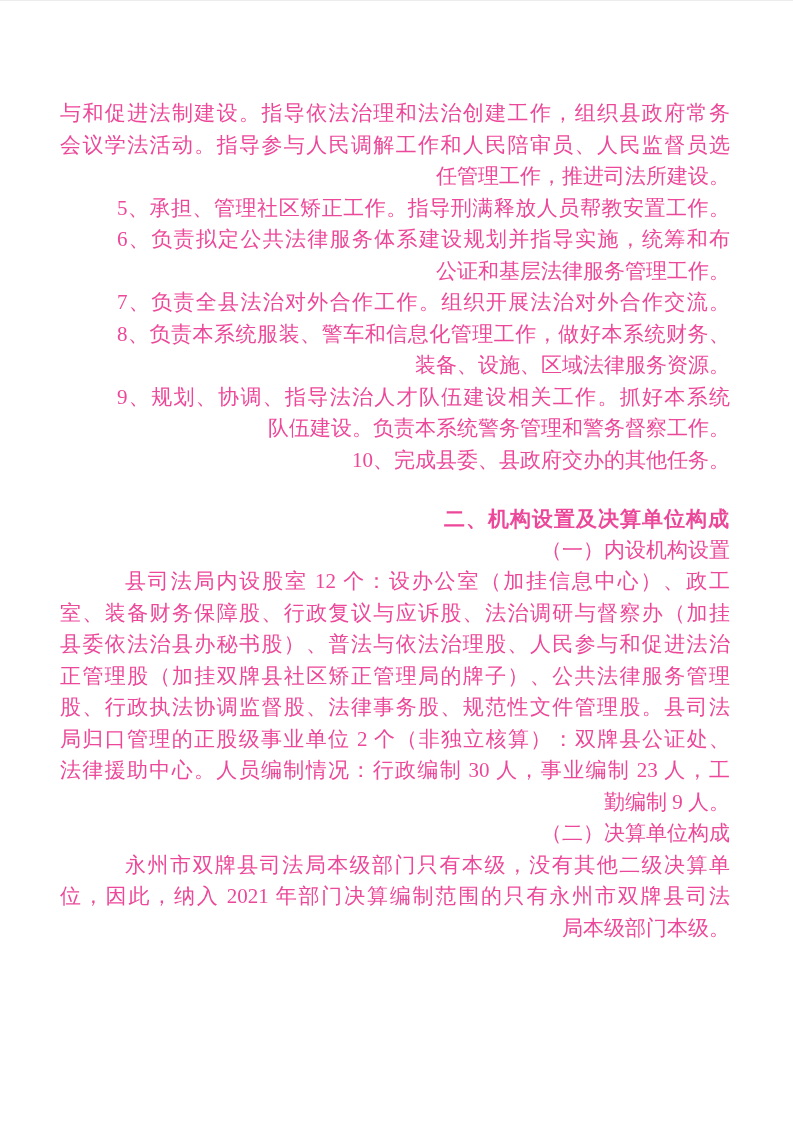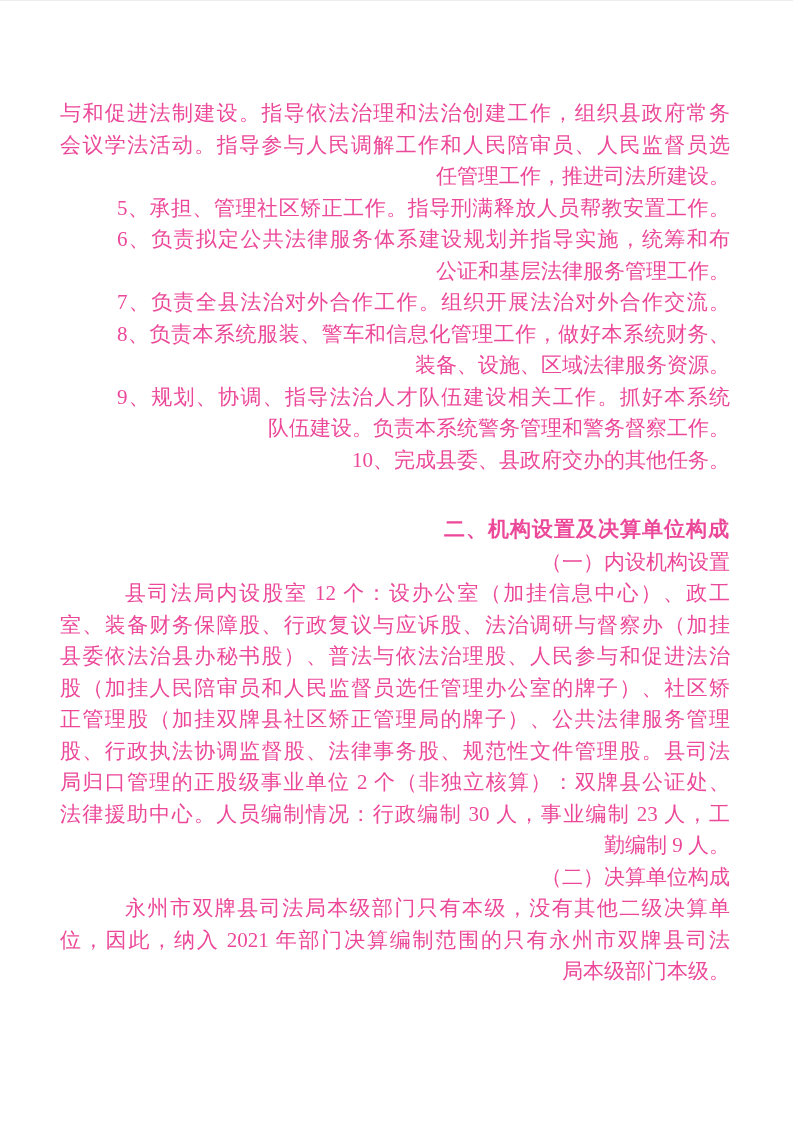--- a/index.html
+++ b/index.html
@@ -39,10 +39,9 @@
     text-align-last: justify;
   }
   .line.heading {
-    font-family: Liberation Mono, monospace;
+    font-family: Liberation Sans, sans-serif;
     font-weight: 700;
     letter-spacing: 1px;
-    margin-top: 12px;
   }
   .line.blank {
     height: 27px;

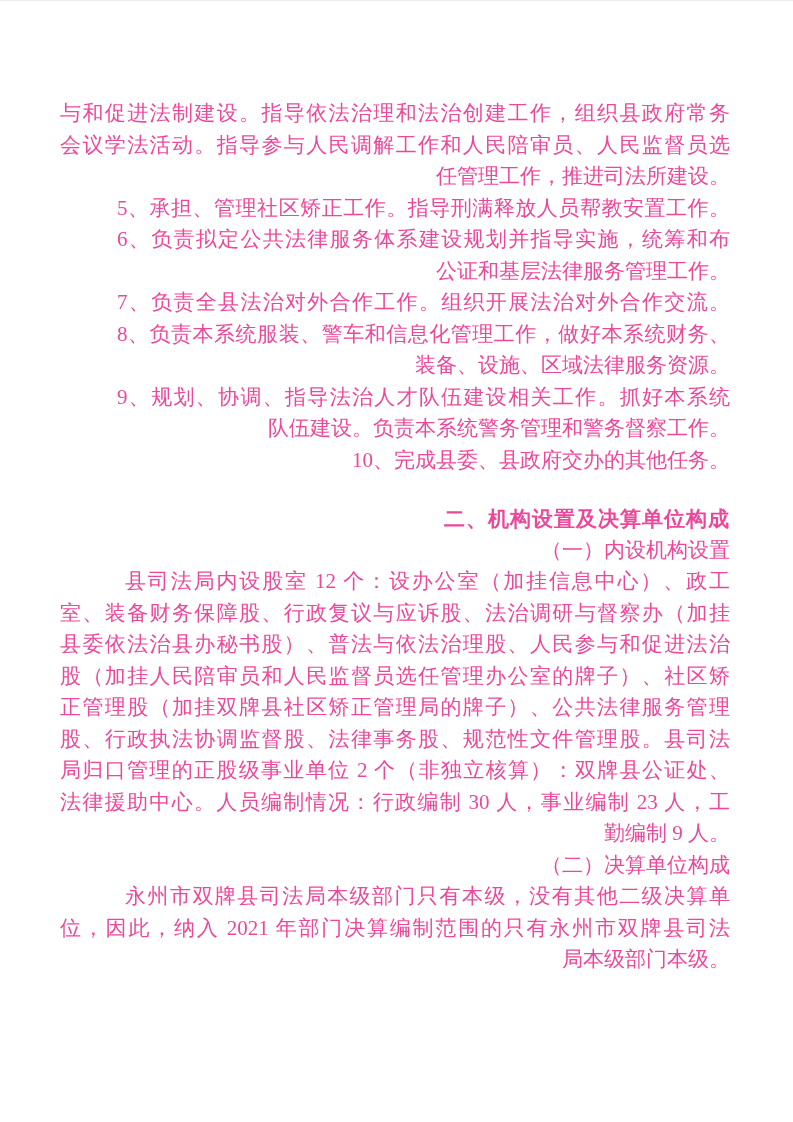--- a/index.html
+++ b/index.html
@@ -76,7 +76,6 @@
       <div class="line fill ind-body">县司法局内设股室 12 个：设办公室（加挂信息中心）、政工</div>
       <div class="line fill">室、装备财务保障股、行政复议与应诉股、法治调研与督察办（加挂</div>
       <div class="line fill">县委依法治县办秘书股）、普法与依法治理股、人民参与和促进法治</div>
-      <div class="line fill">股（加挂人民陪审员和人民监督员选任管理办公室的牌子）、社区矫</div>
       <div class="line fill">正管理股（加挂双牌县社区矫正管理局的牌子）、公共法律服务管理</div>
       <div class="line fill">股、行政执法协调监督股、法律事务股、规范性文件管理股。县司法</div>
       <div class="line fill">局归口管理的正股级事业单位 2 个（非独立核算）：双牌县公证处、</div>

